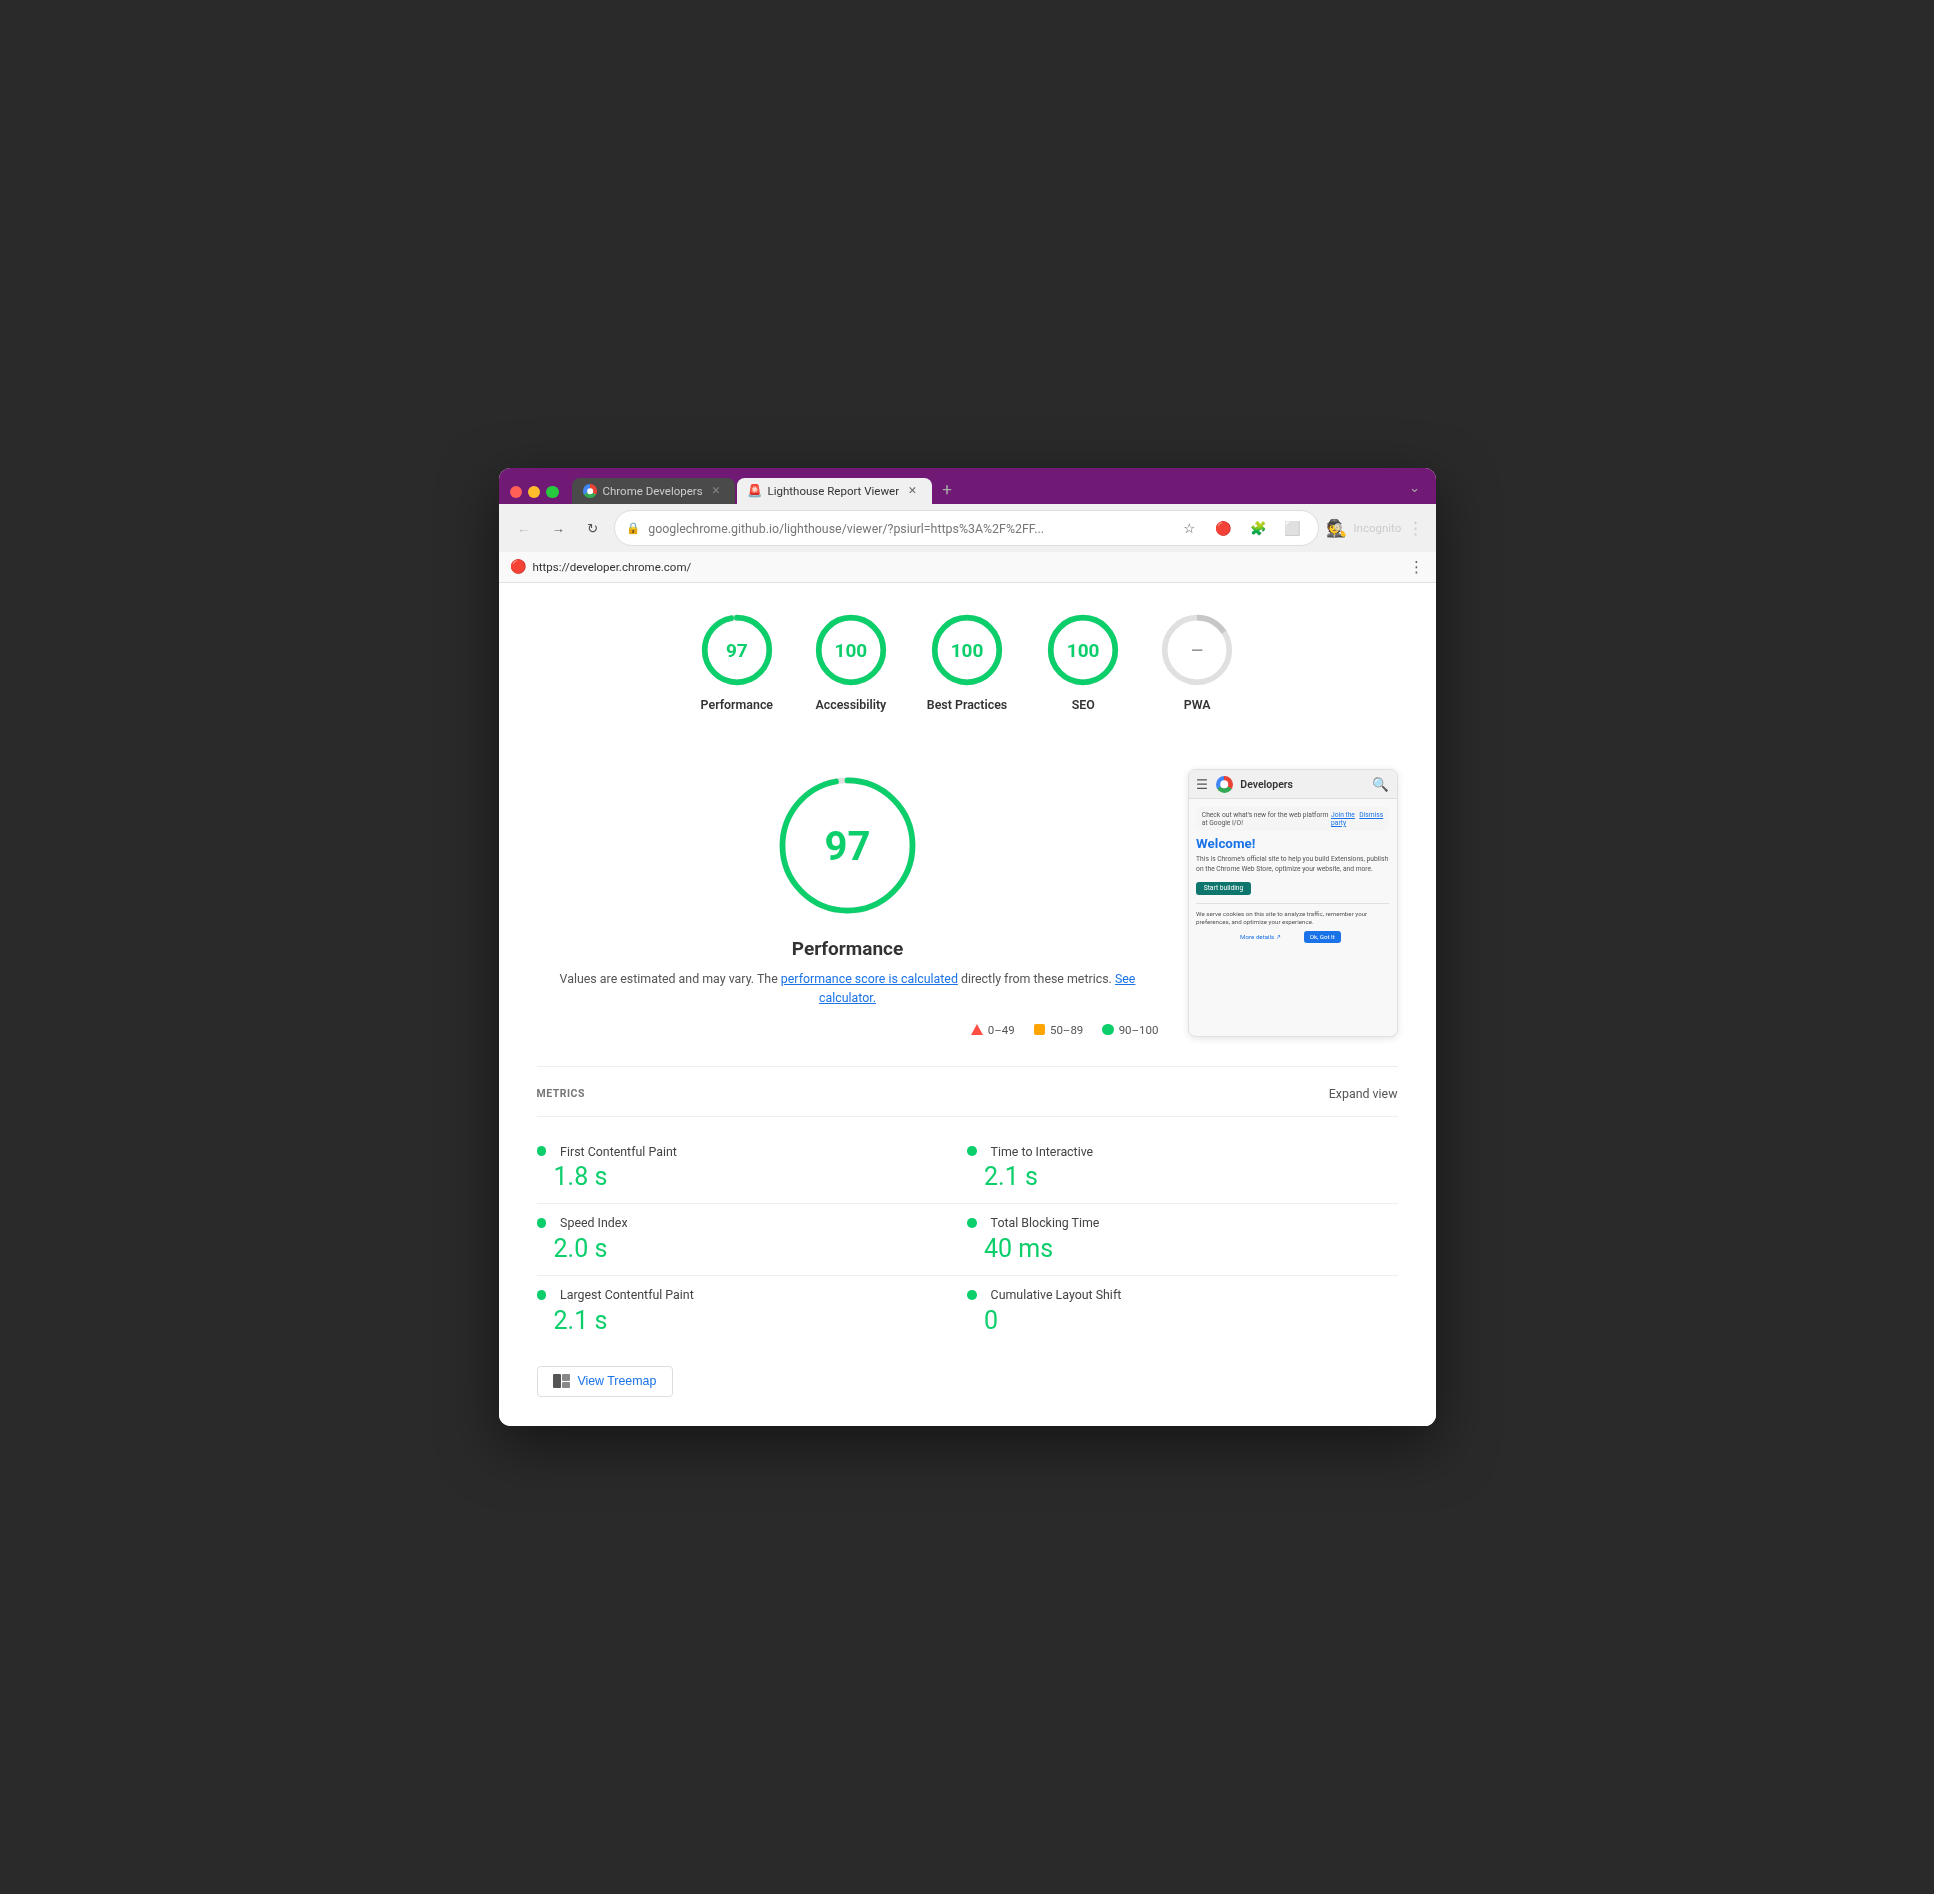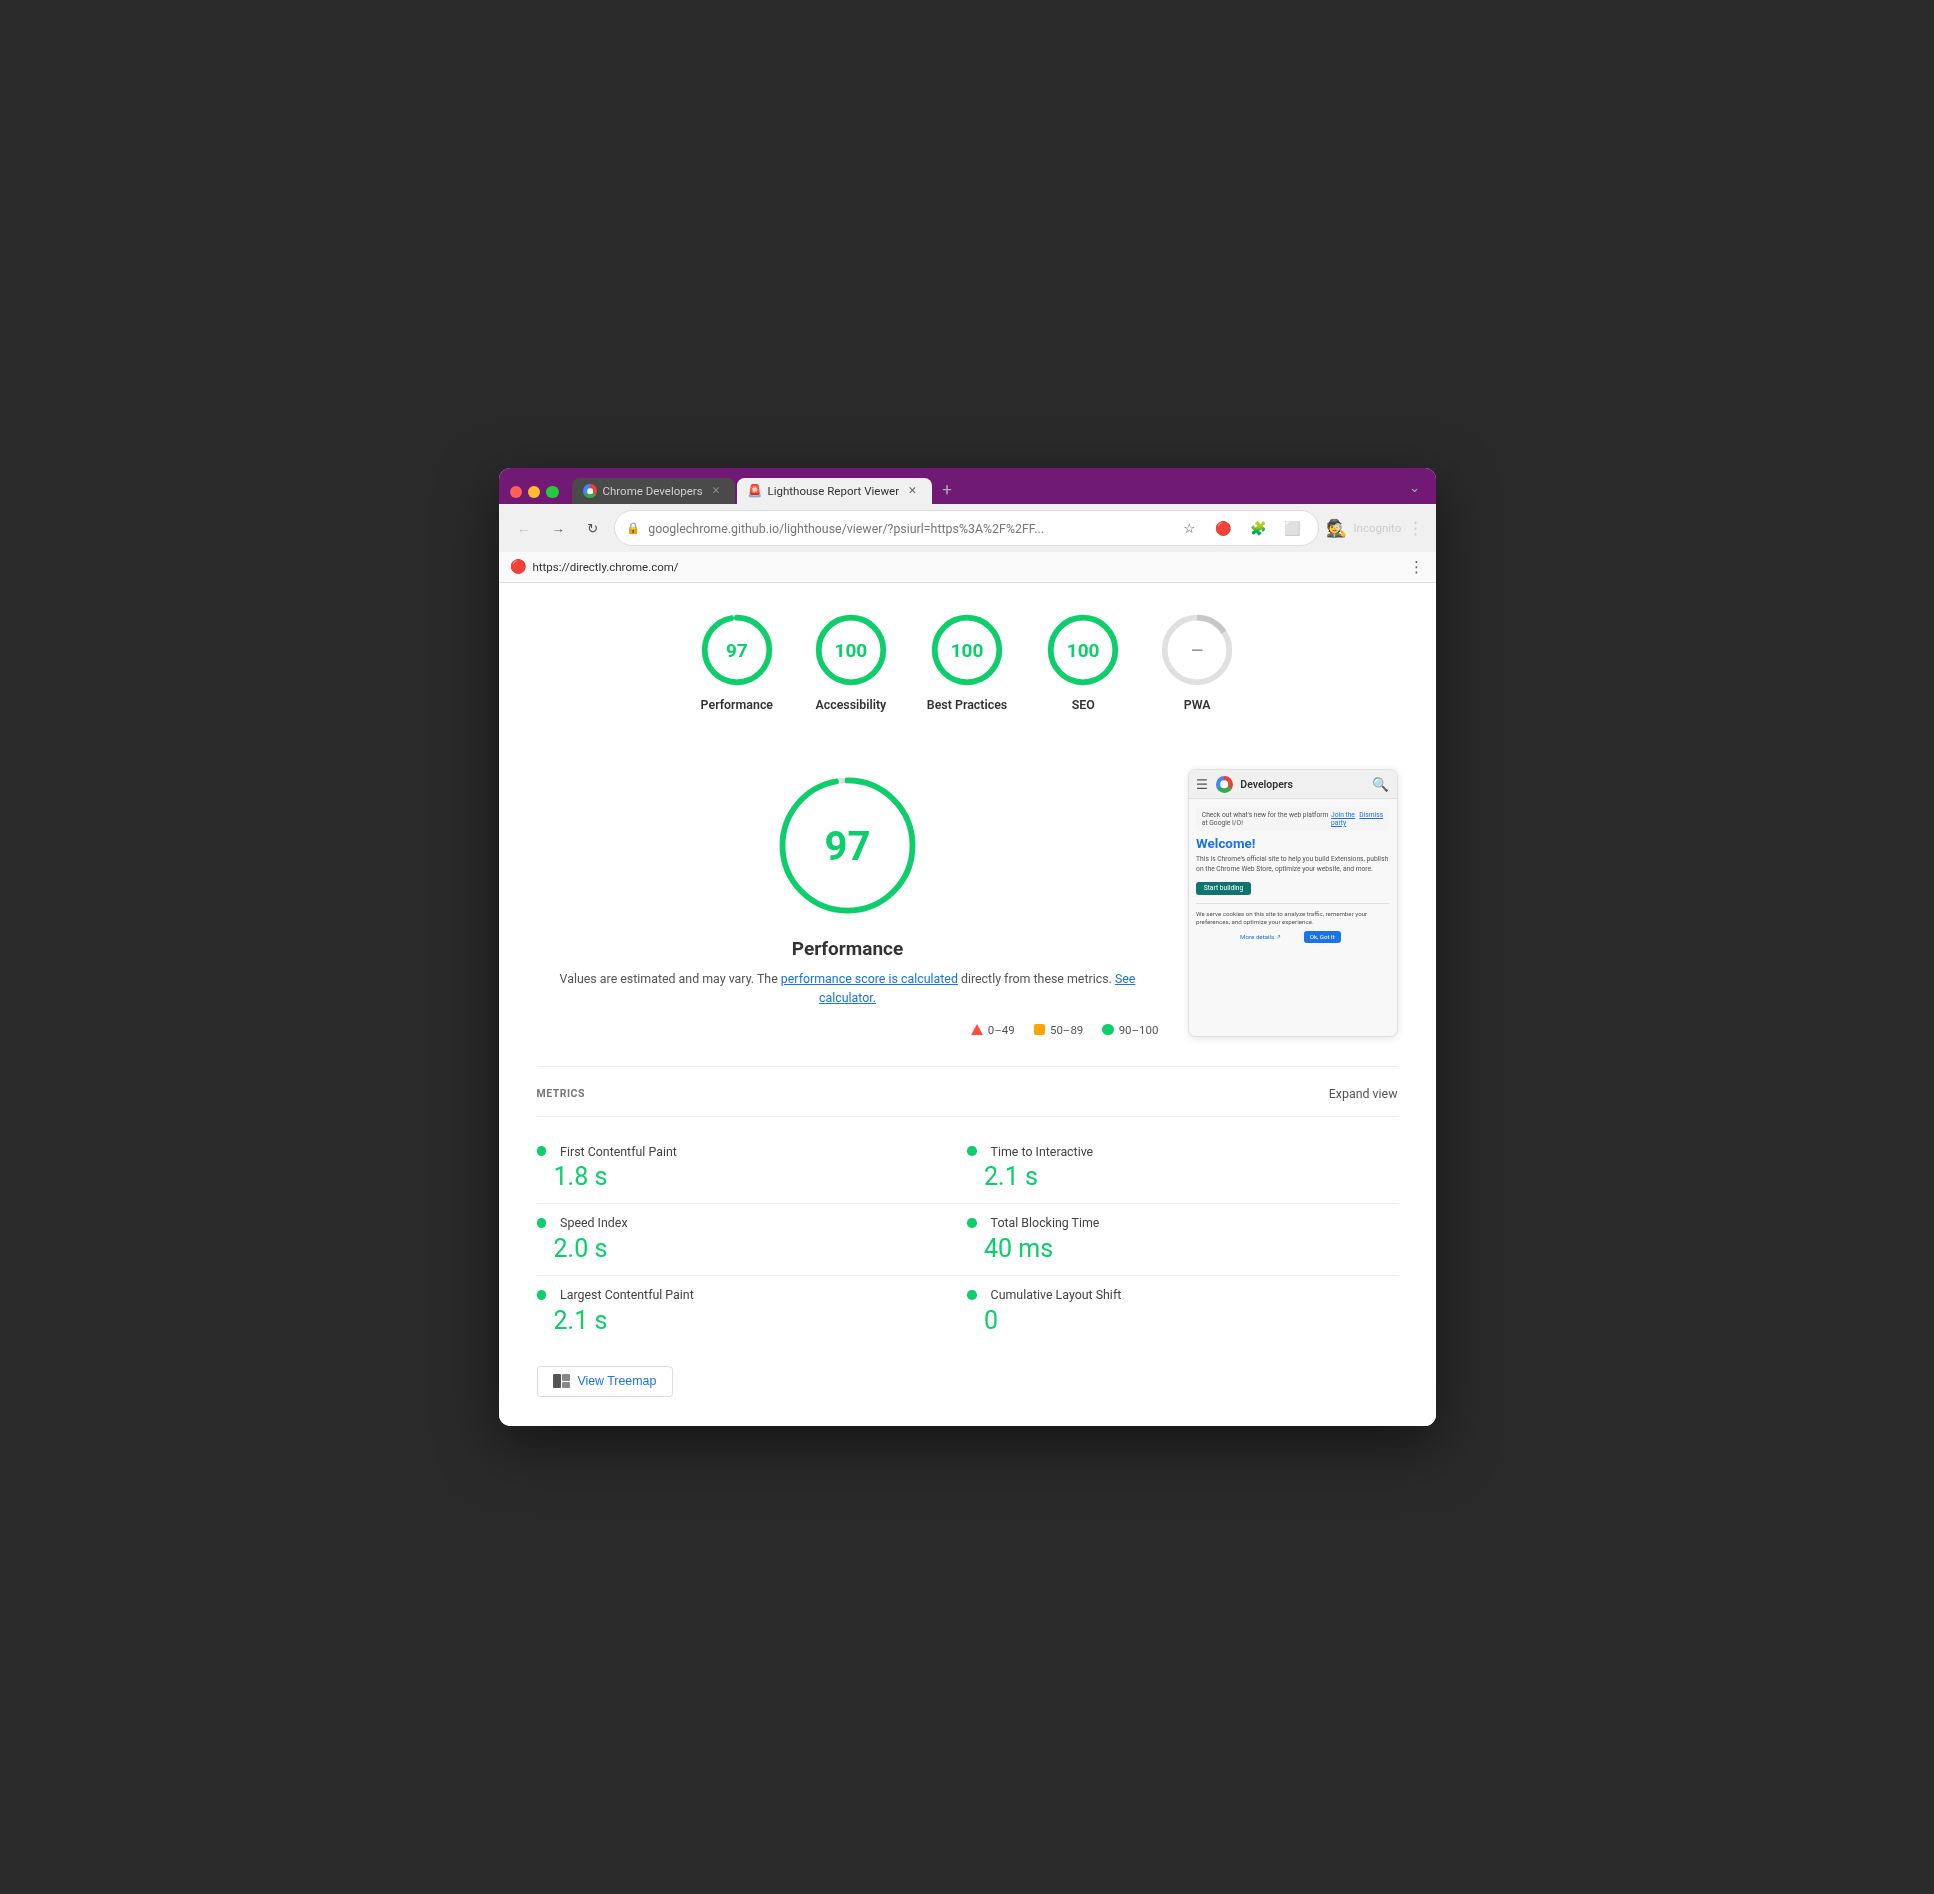--- a/index.html
+++ b/index.html
@@ -680,7 +680,7 @@
 
   <div class="info-bar">
     <span class="info-bar-icon">🔴</span>
-    <span class="info-bar-url">https://directly.chrome.com/</span>
+    <span class="info-bar-url">https://developer.chrome.com/</span>
     <span class="info-bar-menu">⋮</span>
   </div>
 

